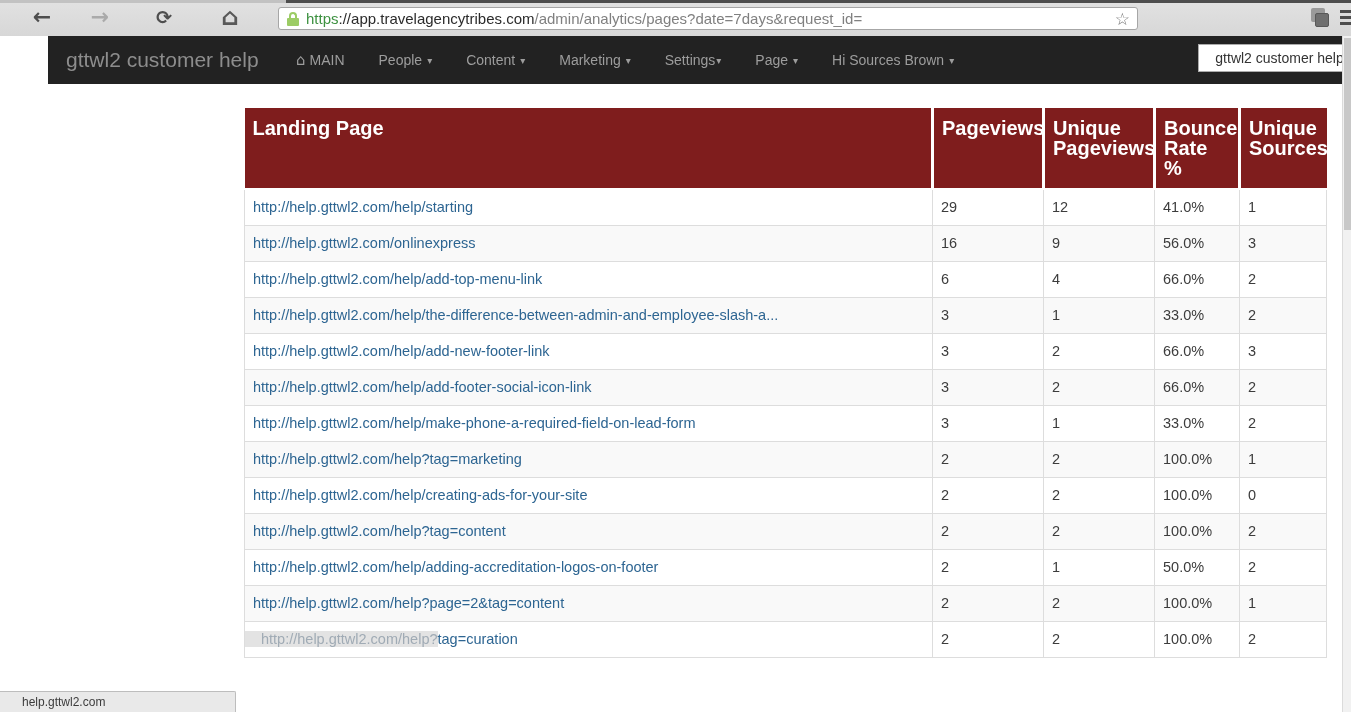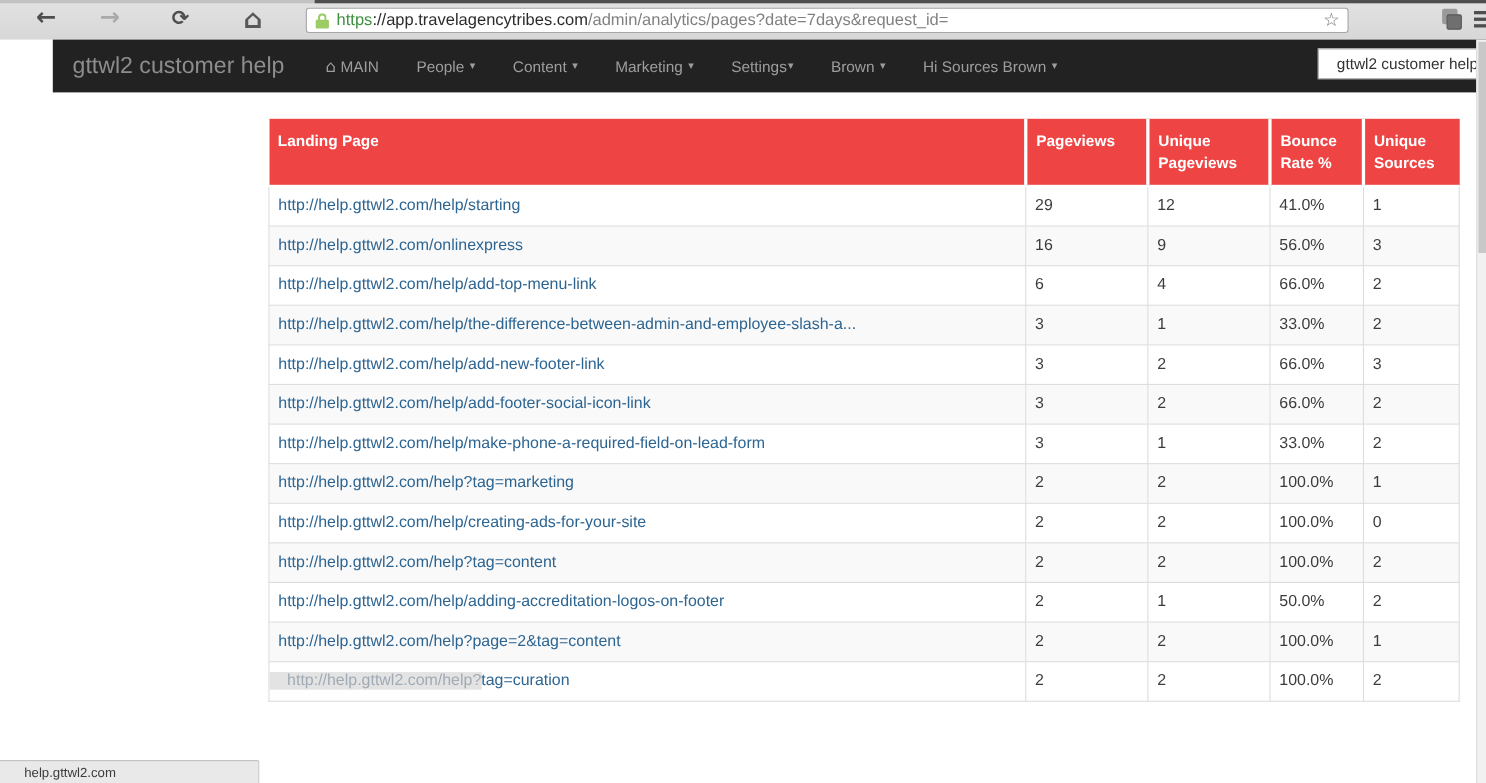--- a/index.html
+++ b/index.html
@@ -19,7 +19,7 @@
   .nav-btn.disabled { color:#aaaaaa; }
   .nav-btn.reload { font-size:19px; }
   .nav-btn.home   { font-size:24px; color:#585858; }
-  .omnibox { position:absolute; left:278px; top:7px; width:948px; height:23px; background:#fff;
+  .omnibox { position:absolute; left:278px; top:7px; width:860px; height:23px; background:#fff;
              border:1px solid #a6a6a6; border-radius:3px; display:flex; align-items:center;
              padding:0 28px 0 8px; }
   .lock { position:relative; width:12px; height:14px; margin-right:7px; flex:0 0 auto; }

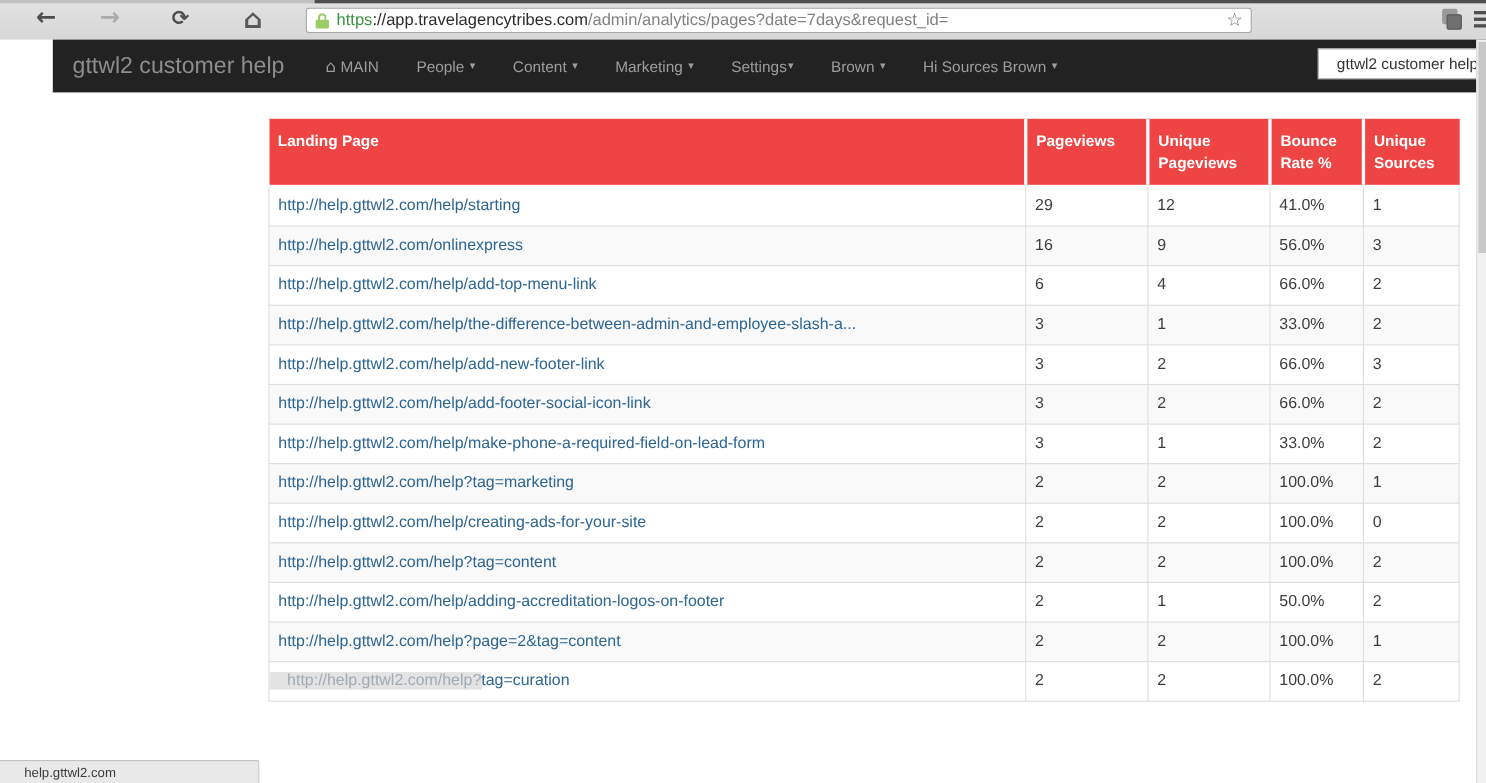--- a/index.html
+++ b/index.html
@@ -140,7 +140,7 @@
           <span class="caret tight">▾</span>
         </a>
       <a class="nav-item">
-          <span>Brown</span>
+          <span>Page</span>
           <span class="caret">▾</span>
         </a>
       <a class="nav-item">

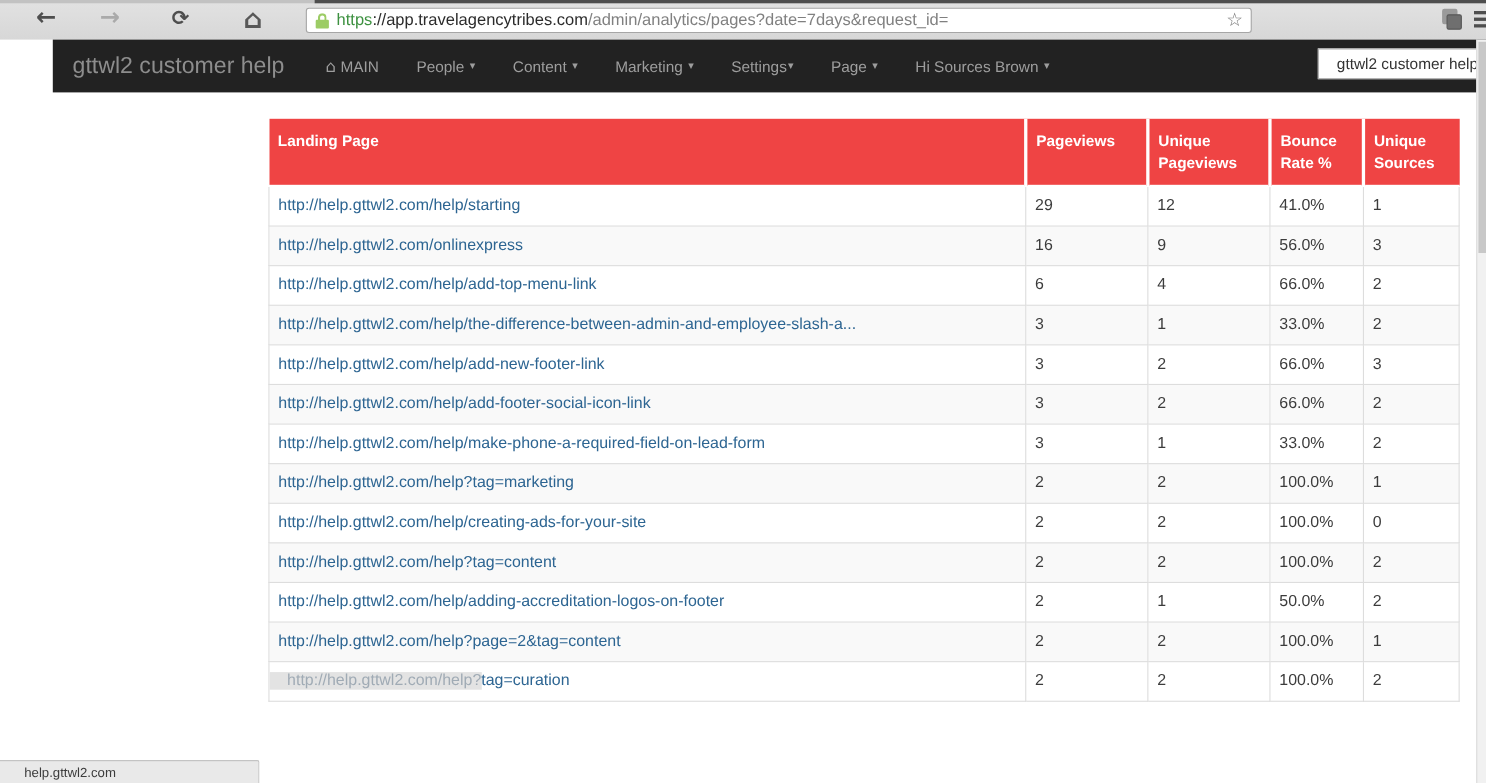--- a/index.html
+++ b/index.html
@@ -61,7 +61,7 @@
   table { width:1082px; border-collapse:collapse; table-layout:fixed; }
   col.c1 { width:688px; } col.c2 { width:111px; } col.c3 { width:111px; }
   col.c4 { width:85px; }  col.c5 { width:87px; }
-  th { background:#ef4444; color:#fff; font-size:14px; font-weight:bold; text-align:left;
+  th { background:#7f1d1d; color:#fff; font-size:20px; font-weight:bold; text-align:left;
        vertical-align:top; padding:10px 8px; height:55px; border-right:3px solid #fff;
        border-bottom:2px solid #fff; line-height:20px; }
   th:last-child { border-right:none; }

